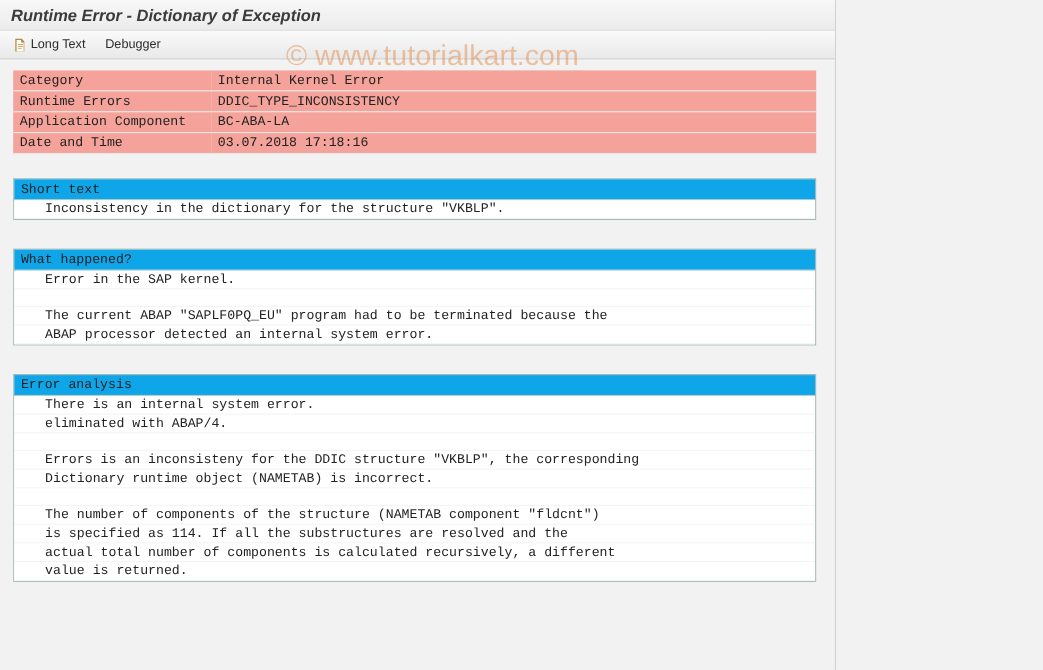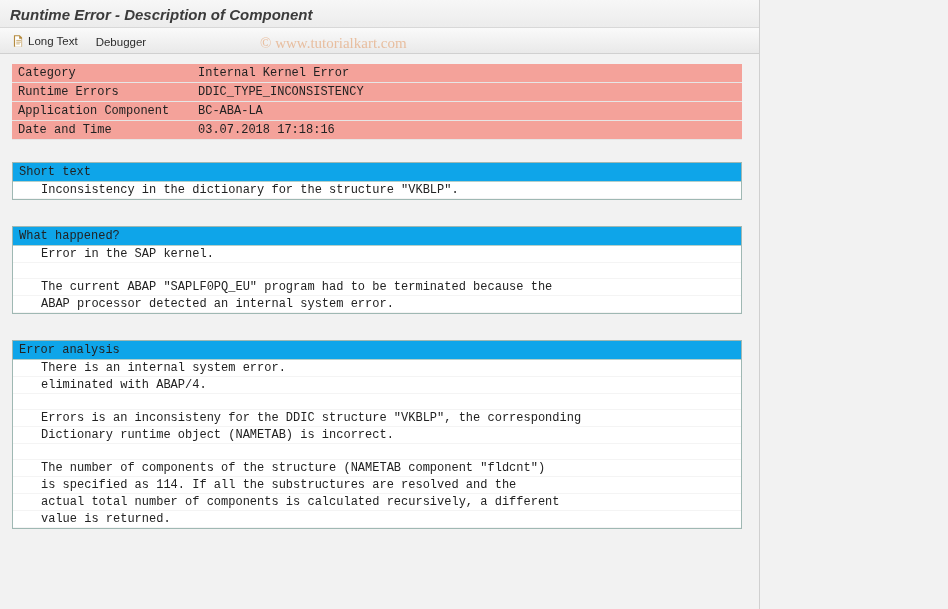--- a/index.html
+++ b/index.html
@@ -117,7 +117,7 @@
 <div class="container">
 
   <div class="title-bar">
-    <h1>Runtime Error - Description of Component</h1>
+    <h1>Runtime Error - Dictionary of Exception</h1>
   </div>
 
   <div class="toolbar">

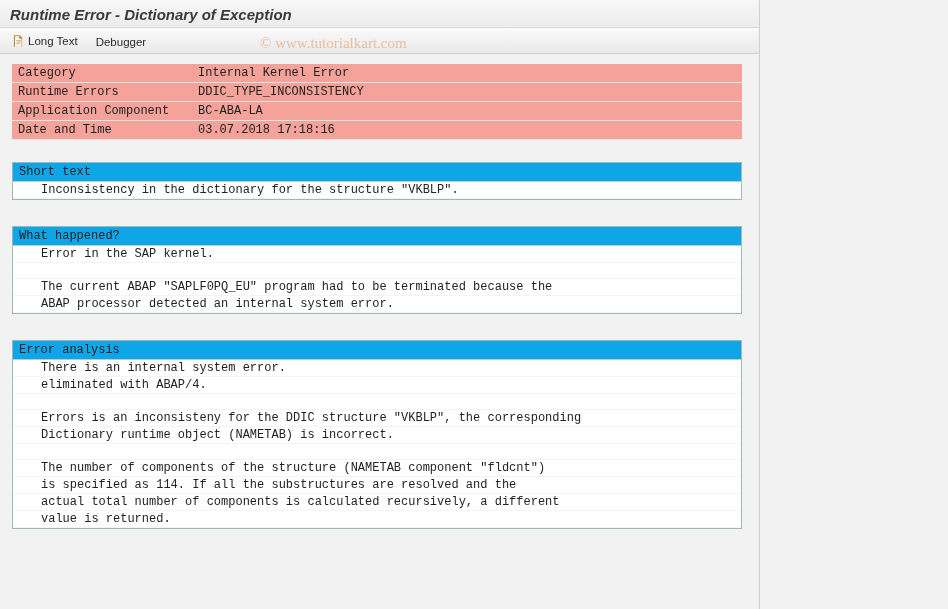--- a/index.html
+++ b/index.html
@@ -30,7 +30,7 @@
   }
   .toolbar {
     display: flex;
-    align-items: flex-end;
+    align-items: center;
     gap: 18px;
     padding: 5px 10px;
     font-size: 11.5px;

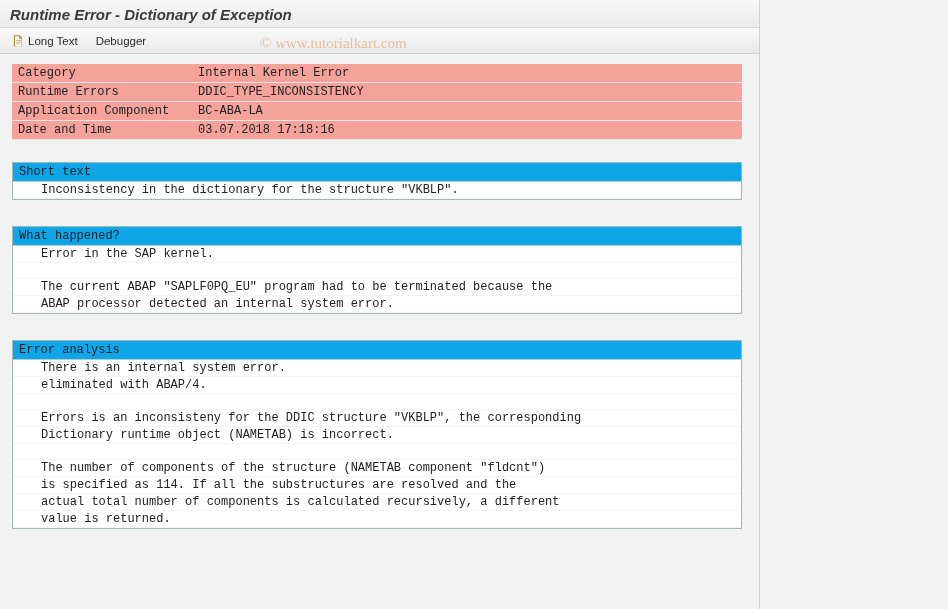--- a/index.html
+++ b/index.html
@@ -104,9 +104,9 @@
   .watermark {
     position:absolute;
     top:35px; left:260px;
-    font-size:15px;
+    font-size:26px;
     color: rgba(224,130,62,0.45);
-    font-family: Liberation Serif, serif;
+    font-family: Liberation Sans, sans-serif;
     pointer-events:none;
     user-select:none;
   }

